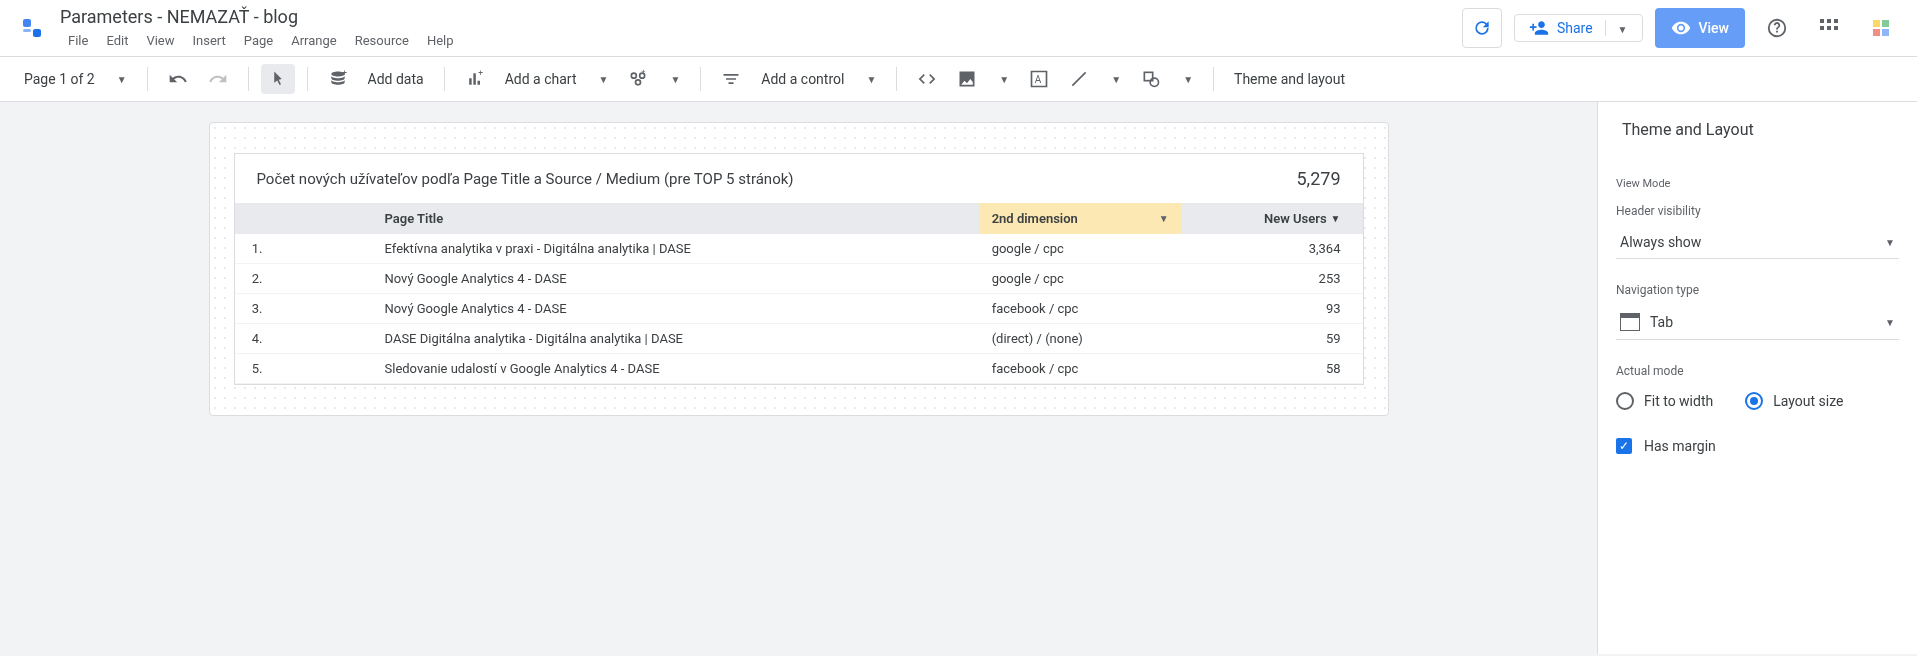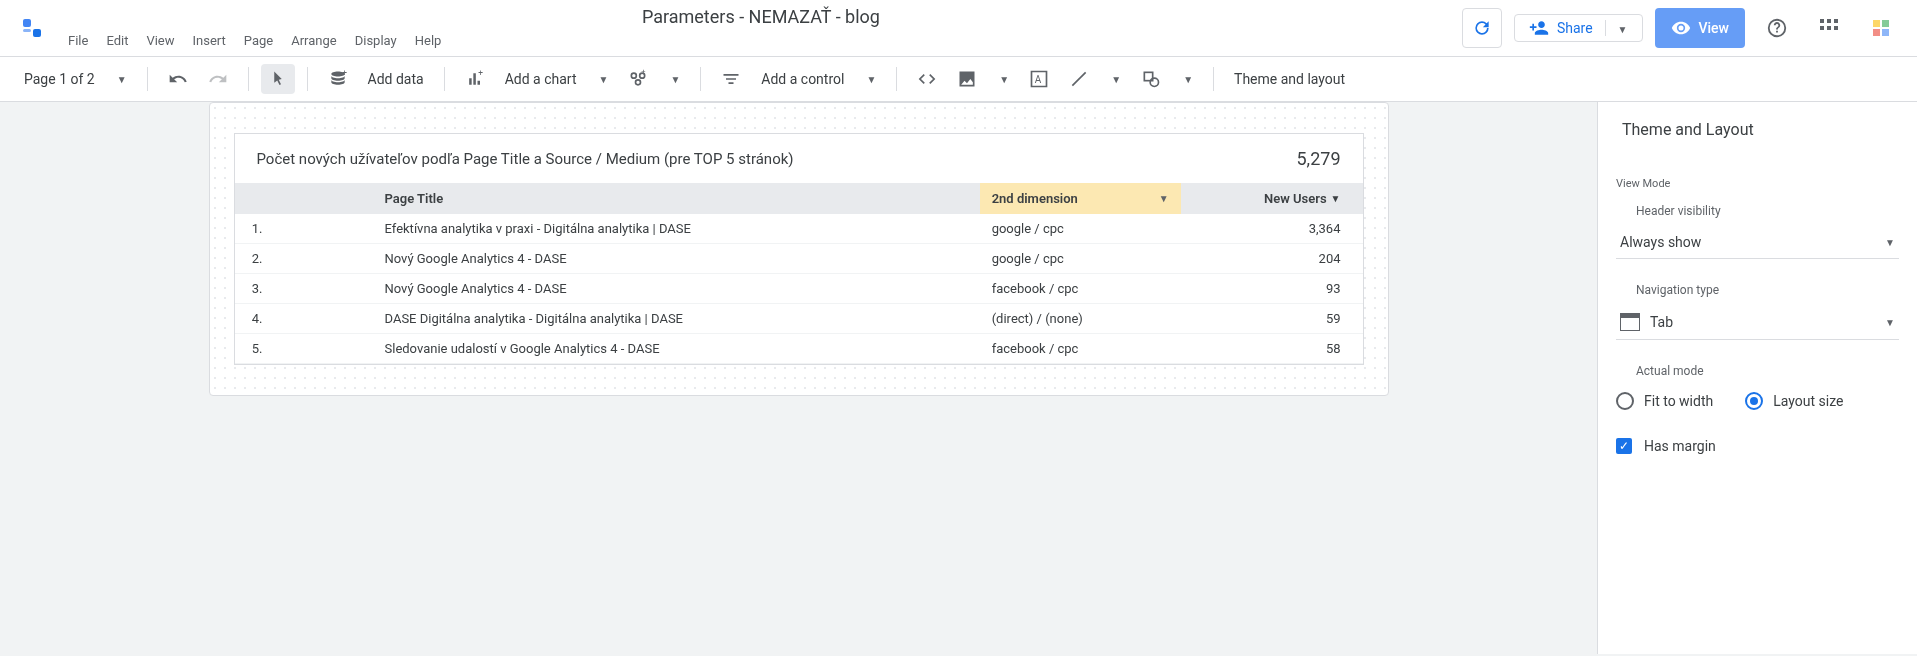--- a/index.html
+++ b/index.html
@@ -6,7 +6,7 @@
 body { font-family: 'Google Sans', Roboto, Arial, sans-serif; background: #f1f3f4; color: #3c4043; font-size: 14px; overflow: hidden; }
 
 
-.header { background: #fff; border-bottom: 1px solid #dadce0; text-align: center; }
+.header { background: #fff; border-bottom: 1px solid #dadce0; }
 .header-top { display: flex; align-items: center; padding: 8px 16px; height: 56px; }
 .logo { width: 32px; height: 32px; display: flex; align-items: center; justify-content: center; margin-right: 12px; }
 .title-area { flex: 1; }

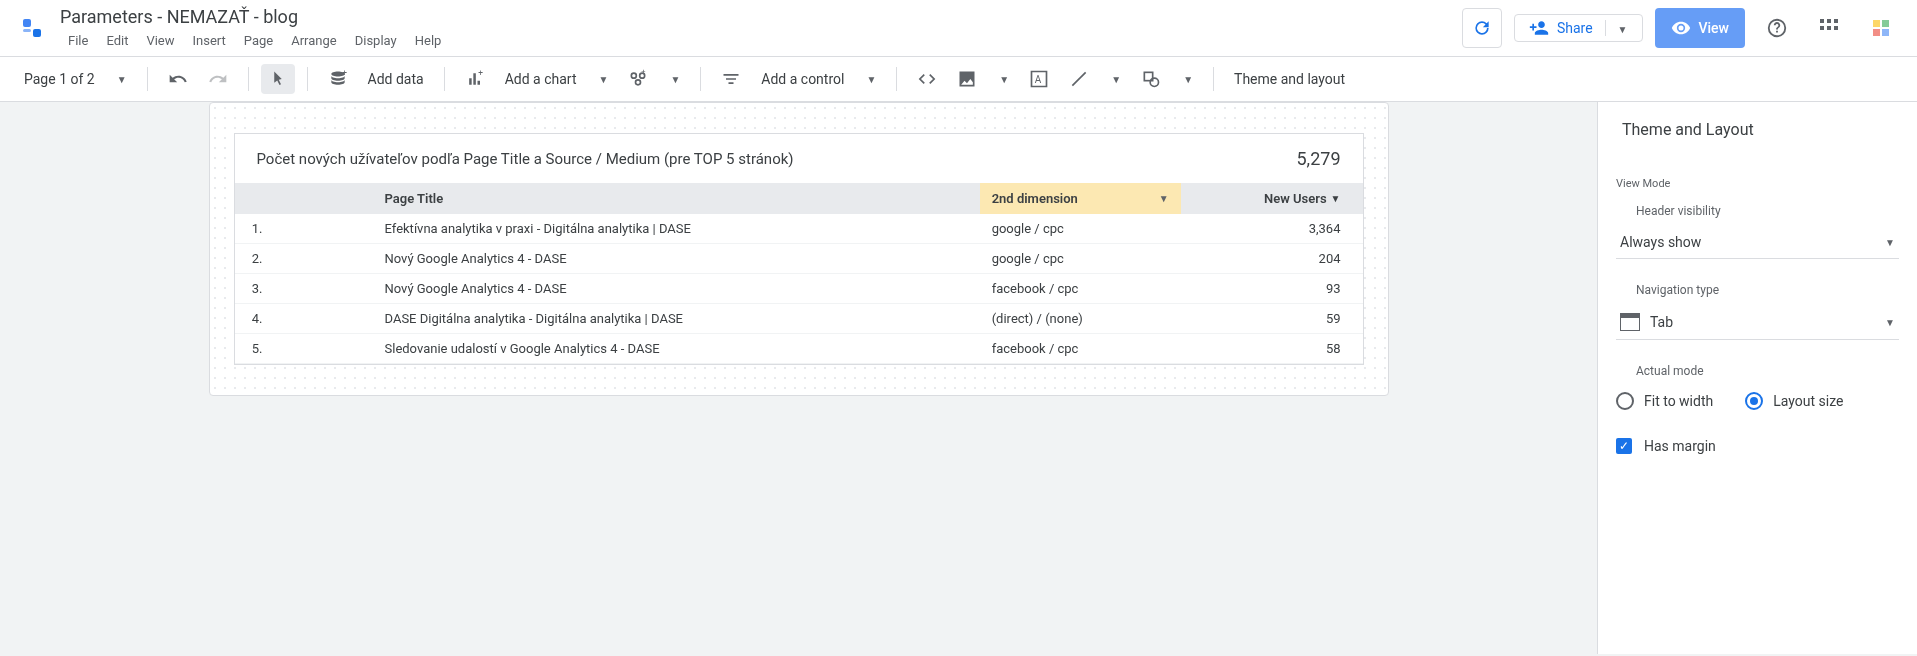--- a/index.html
+++ b/index.html
@@ -94,7 +94,7 @@
         <div class="menu-item">Insert</div>
         <div class="menu-item">Page</div>
         <div class="menu-item">Arrange</div>
-        <div class="menu-item">Display</div>
+        <div class="menu-item">Resource</div>
         <div class="menu-item">Help</div>
       </div>
     </div>

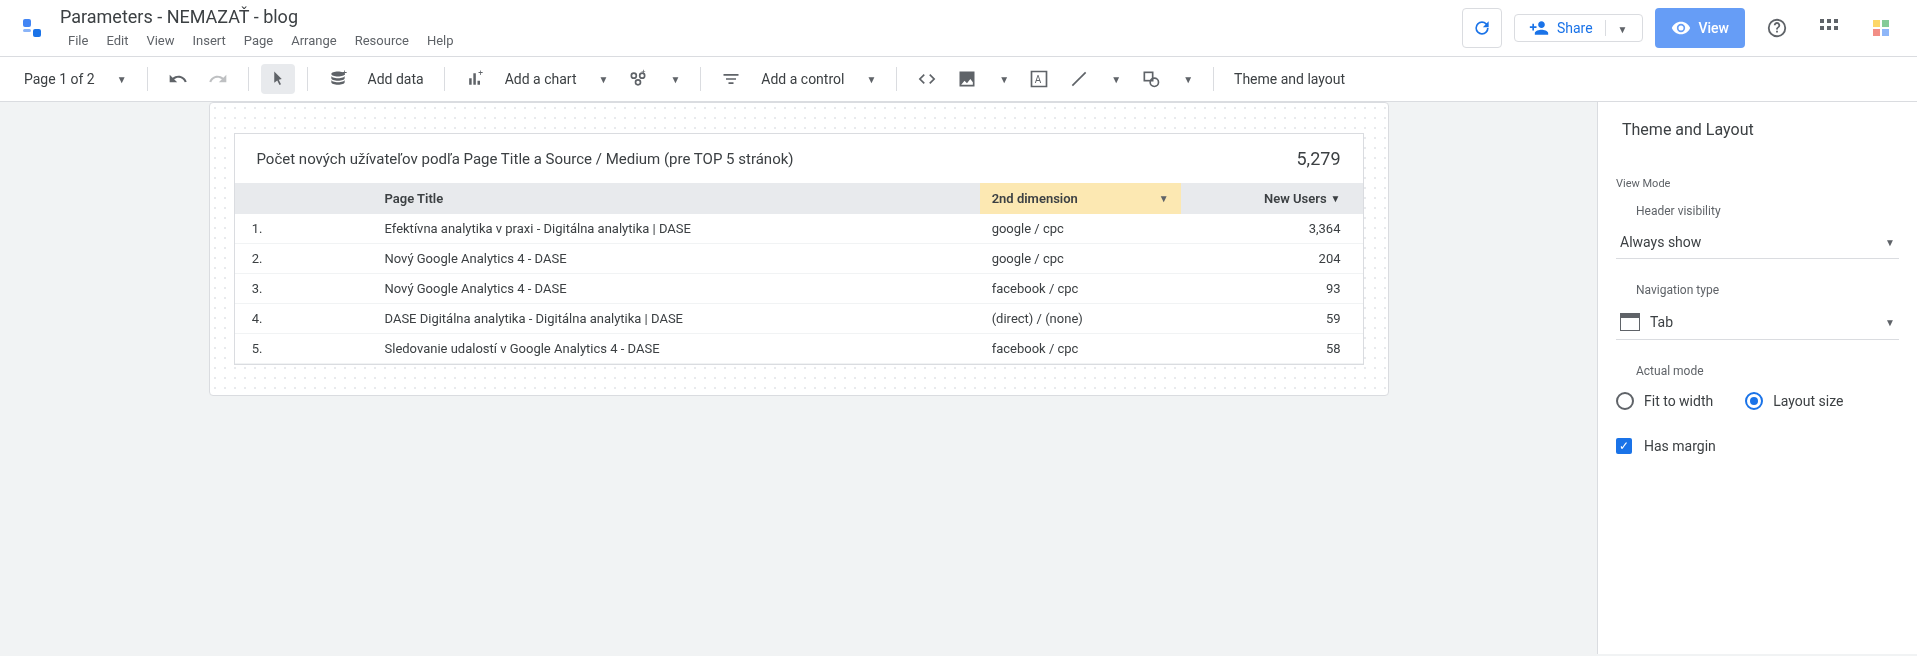--- a/index.html
+++ b/index.html
@@ -30,7 +30,7 @@
 
 
 .main { display: flex; height: calc(100vh - 104px); }
-.canvas-area { flex: 1; overflow: auto; }
+.canvas-area { flex: 1; padding: 20px; overflow: auto; }
 .canvas { background: #fff; border: 1px solid #dadce0; border-radius: 4px; padding: 30px 24px; max-width: 1180px; margin: 0 auto; background-image: radial-gradient(#e8eaed 1px, transparent 1px); background-size: 10px 10px; }
 
 

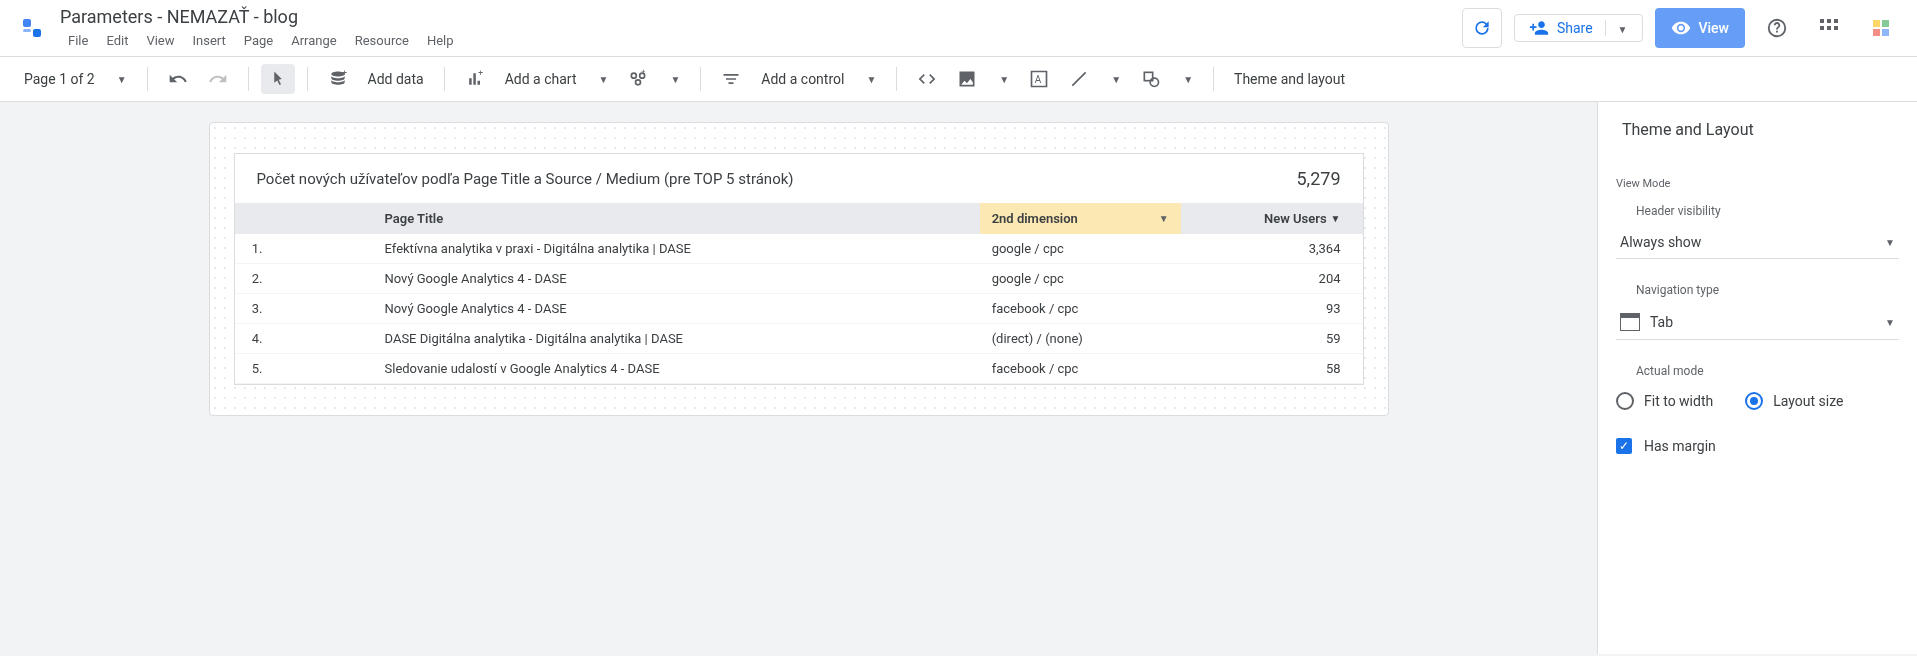--- a/index.html
+++ b/index.html
@@ -60,7 +60,7 @@
 .sidebar-tab.active { color: #1a73e8; border-bottom: 3px solid #1a73e8; }
 .sidebar-body { padding: 20px 18px; overflow: auto; }
 .section-label { font-size: 11px; color: #5f6368; margin-bottom: 14px; }
-.field-label { font-size: 12px; color: #5f6368; margin-bottom: 8px; margin-top: 14px; margin-left: 20px; }
+.field-label { font-size: 12px; color: #5f6368; margin-bottom: 8px; margin-top: 14px; }
 .select-field { display: flex; align-items: center; justify-content: space-between; border-bottom: 1px solid #dadce0; padding: 8px 4px; cursor: pointer; font-size: 14px; color: #3c4043; }
 .select-field .select-left { display: flex; align-items: center; gap: 10px; }
 .radio-row { display: flex; gap: 32px; margin-top: 14px; }

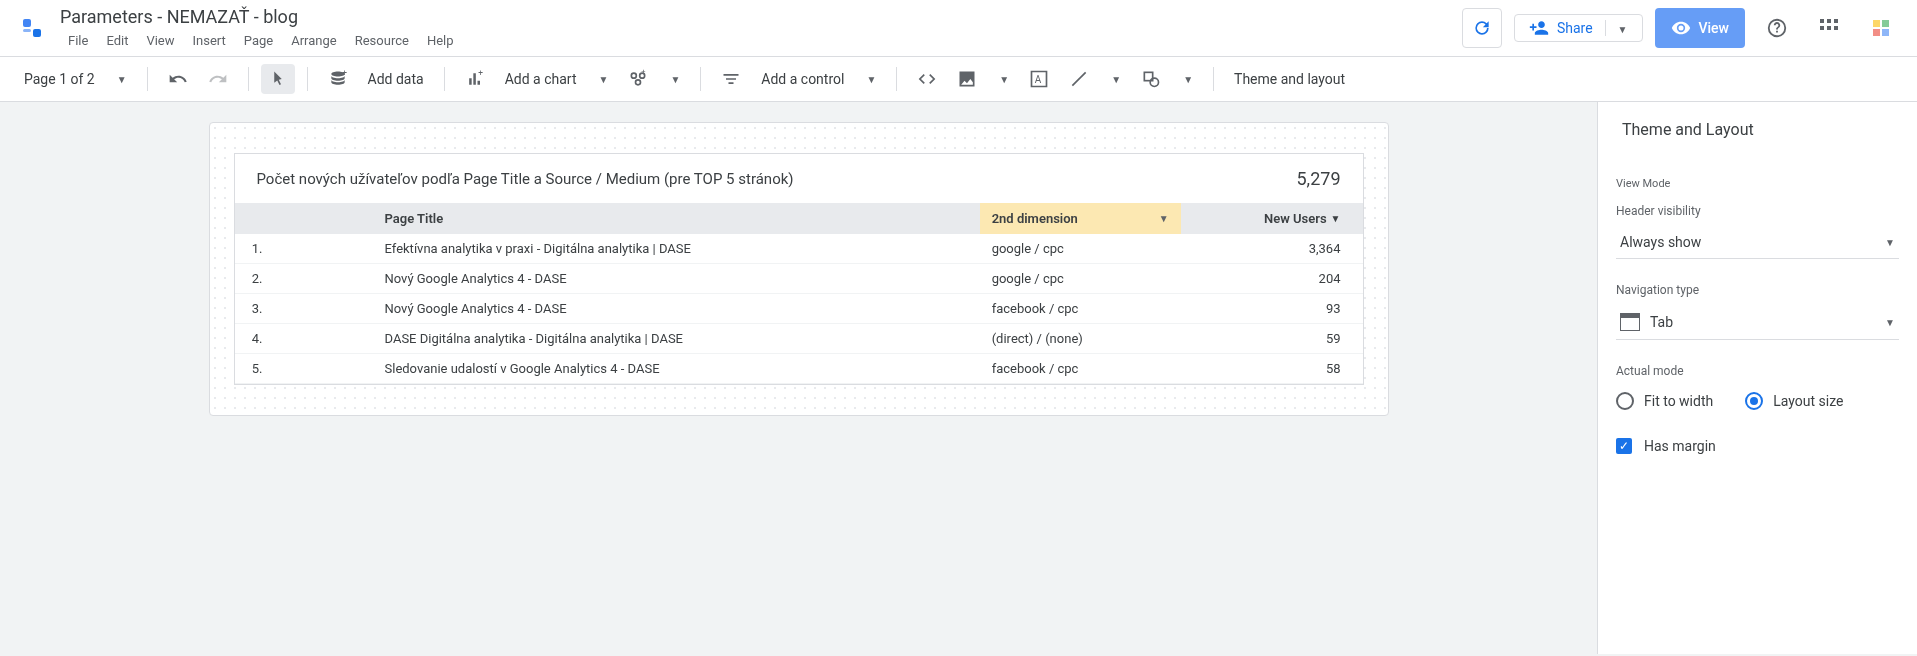--- a/index.html
+++ b/index.html
@@ -275,7 +275,7 @@
     <td class="row-num">2.</td>
     <td class="td-page">Nový Google Analytics 4 - DASE</td>
     <td>google / cpc</td>
-    <td class="num-cell">204</td>
+    <td class="num-cell">253</td>
               </tr>
               <tr>
     <td class="row-num">3.</td>

